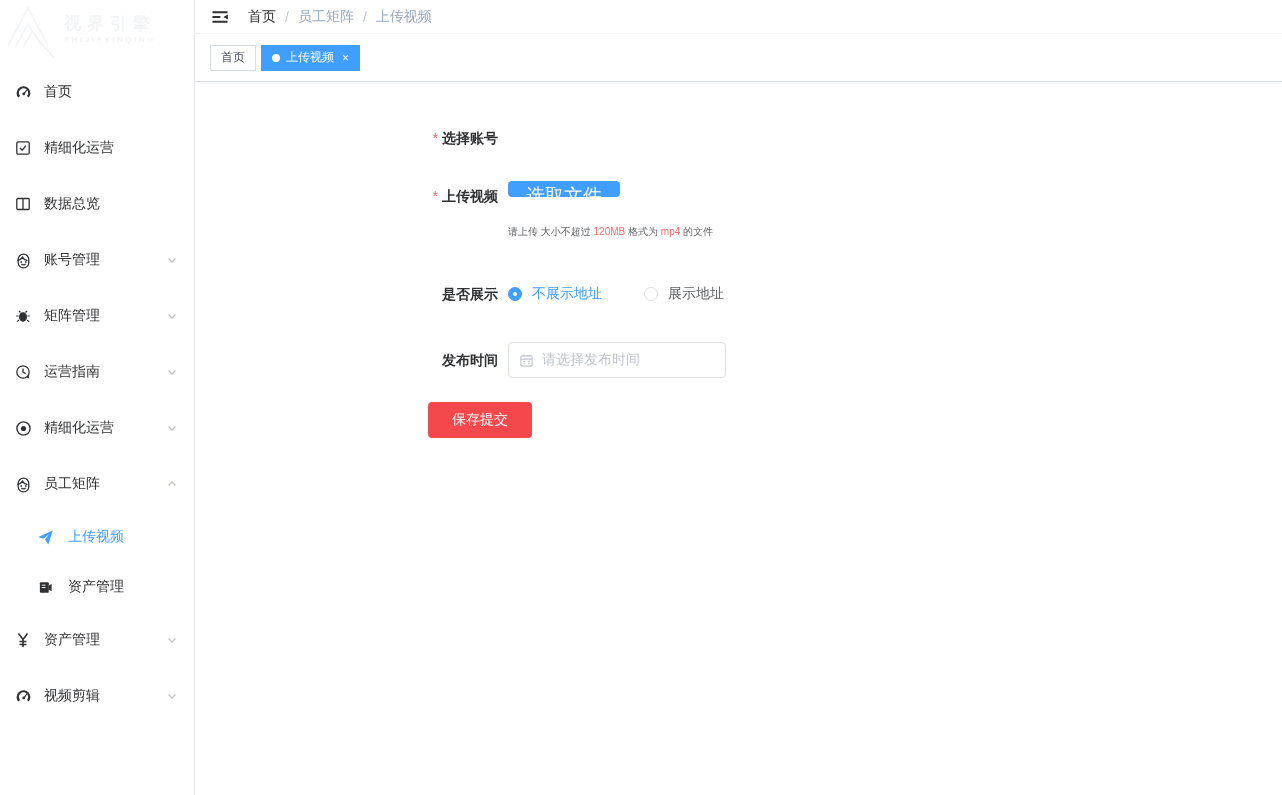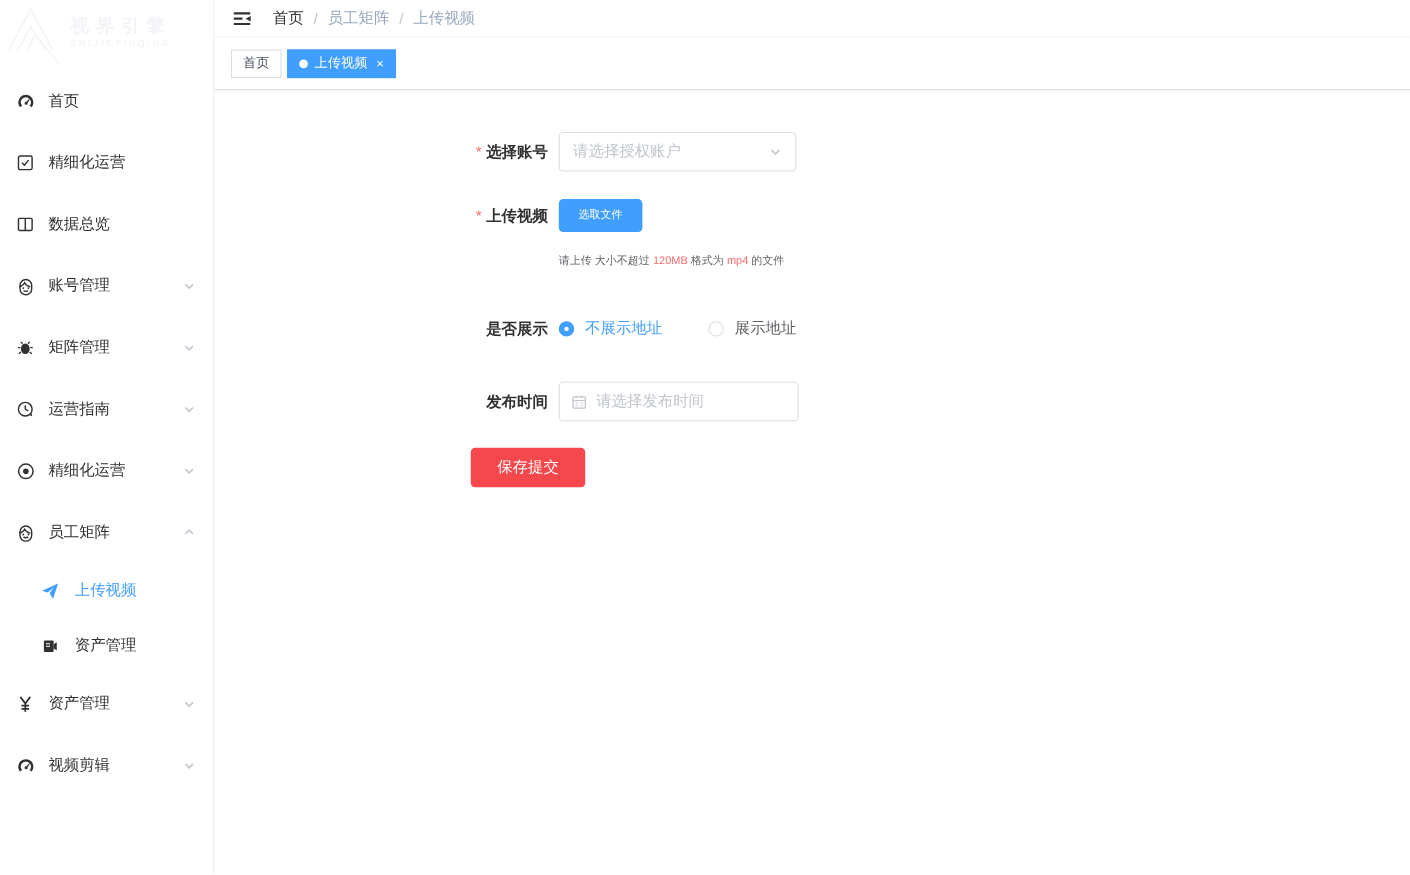--- a/index.html
+++ b/index.html
@@ -317,16 +317,6 @@
 
       <div class="form-row">
         <span class="row-label req">选择账号</span>
-        <div class="row-control">
-          <div class="select-box">
-            <span class="ph">请选择授权账户</span>
-            <span class="chev">
-                <svg width="12" height="12" viewBox="0 0 12 12" fill="none" stroke="currentColor" stroke-width="1.4">
-                  <path d="M2.5 4.5L6 8l3.5-3.5"></path>
-                </svg>
-              </span>
-          </div>
-        </div>
       </div>
 
       <div class="form-row row-upload">

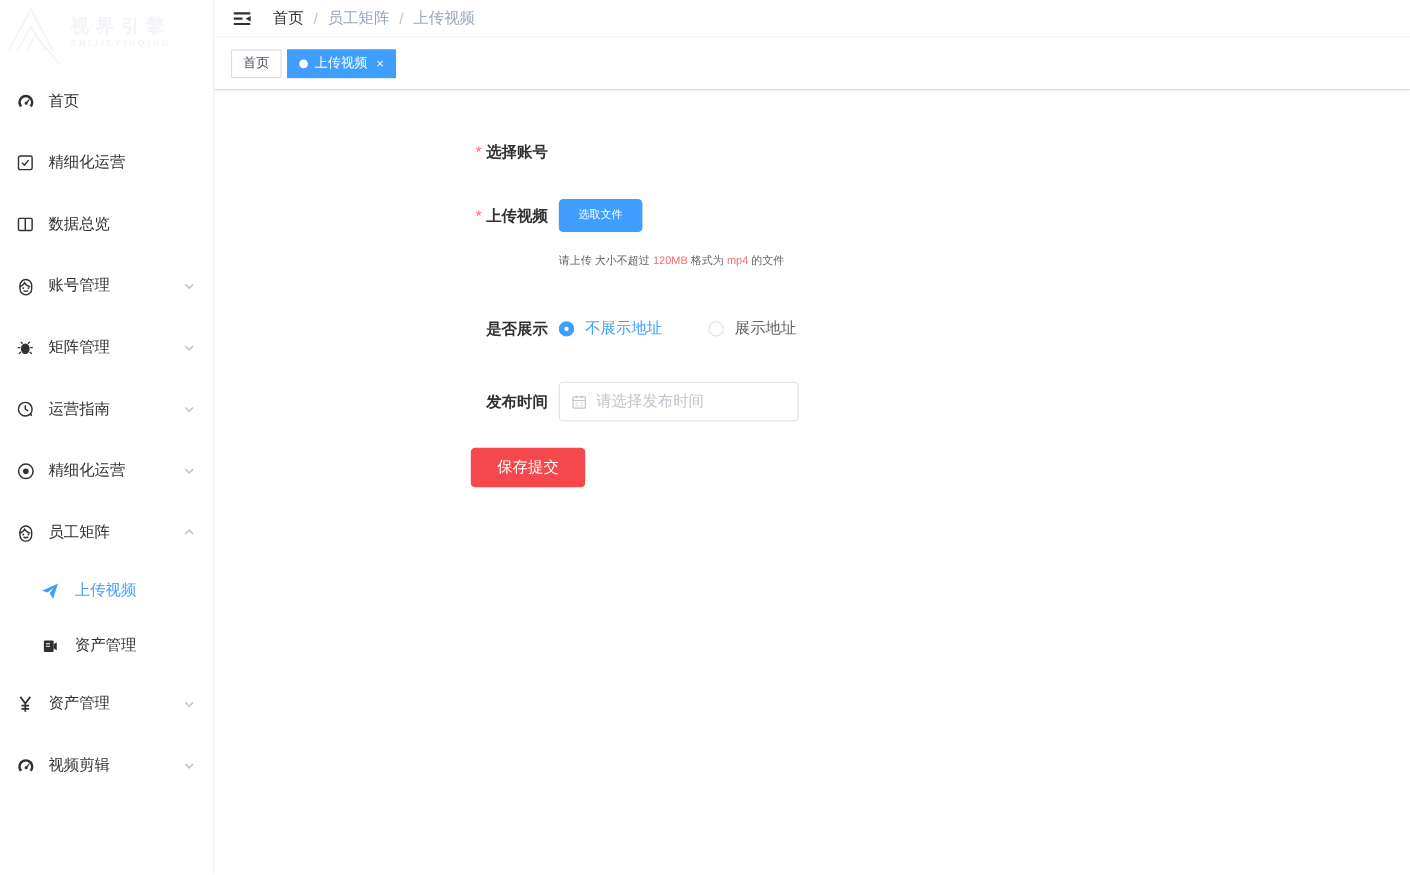--- a/index.html
+++ b/index.html
@@ -61,8 +61,8 @@
   .select-box .chev { color:#c0c4cc; display:flex; }
 
   .row-upload { margin-top:25px; }
-  .btn-upload { height:30px; padding:0 18px; background:#409eff; border:none; border-radius:4px;
-    color:#fff; font-size:10px; cursor:pointer; line-height:30px; font-family:inherit; }
+  .btn-upload { height:16px; padding:0 18px; background:#409eff; border:none; border-radius:4px;
+    color:#fff; font-size:19px; cursor:pointer; line-height:30px; font-family:inherit; }
   .upload-tip { margin-top:19px; font-size:10px; color:#606266; }
   .upload-tip .em { color:#f56c6c; }
 

